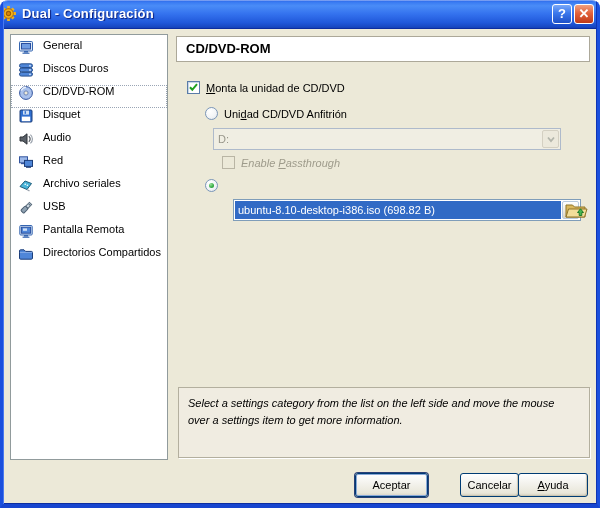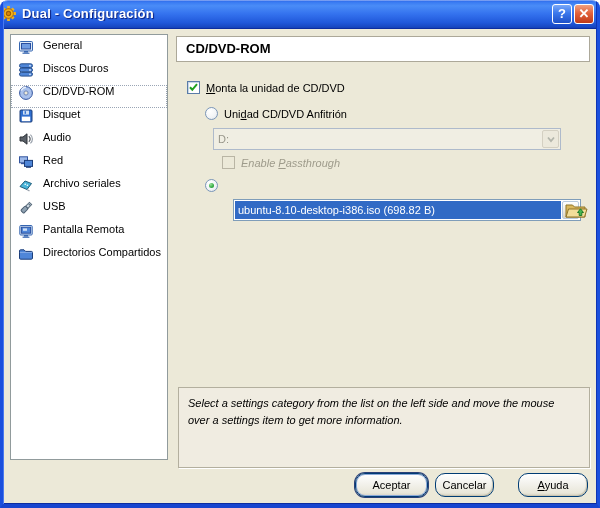--- a/index.html
+++ b/index.html
@@ -107,7 +107,7 @@
   }
 
   .info-box {
-    position:absolute; left:178px; top:387px; width:412px; height:81px;
+    position:absolute; left:178px; top:387px; width:412px; height:71px;
     background:#f0ece1; border:1px solid #b3af9e;
     box-shadow:1px 1px 0 #ffffff;
     font-style:italic; font-size:11px; line-height:1.55;

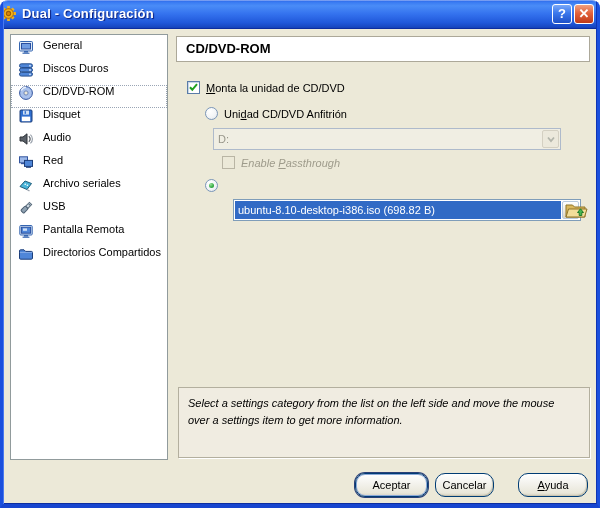--- a/index.html
+++ b/index.html
@@ -116,7 +116,7 @@
 
   .xp-btn {
     position:absolute; top:473px; height:24px; font-size:11px; color:#000;
-    border:1px solid #003c74; border-radius:10px;
+    border:1px solid #003c74; border-radius:3px;
     background:linear-gradient(180deg,#ffffff 0%, #f4f3ee 40%, #e9e7da 85%, #d8d4c4 100%);
     box-shadow:inset -1px -1px 1px #c8c4b0;
     padding:0; cursor:default;

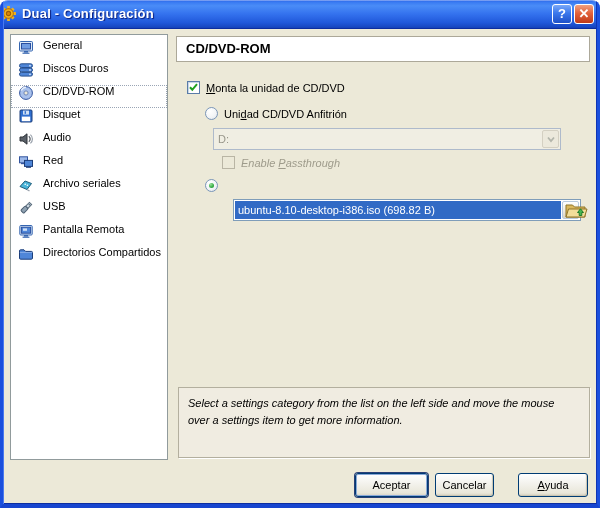--- a/index.html
+++ b/index.html
@@ -349,7 +349,7 @@
   </div>
 
   <button class="xp-btn default" style="left:355px; width:73px;">Aceptar</button>
-  <button class="xp-btn" style="left:435px; width:59px;">Cancelar</button>
+  <button class="xp-btn" style="left:460px; width:59px;">Cancelar</button>
   <button class="xp-btn" style="left:518px; width:70px;"><span></span><u>A</u><span>yuda</span></button>
 
   <div class="frame"></div>

